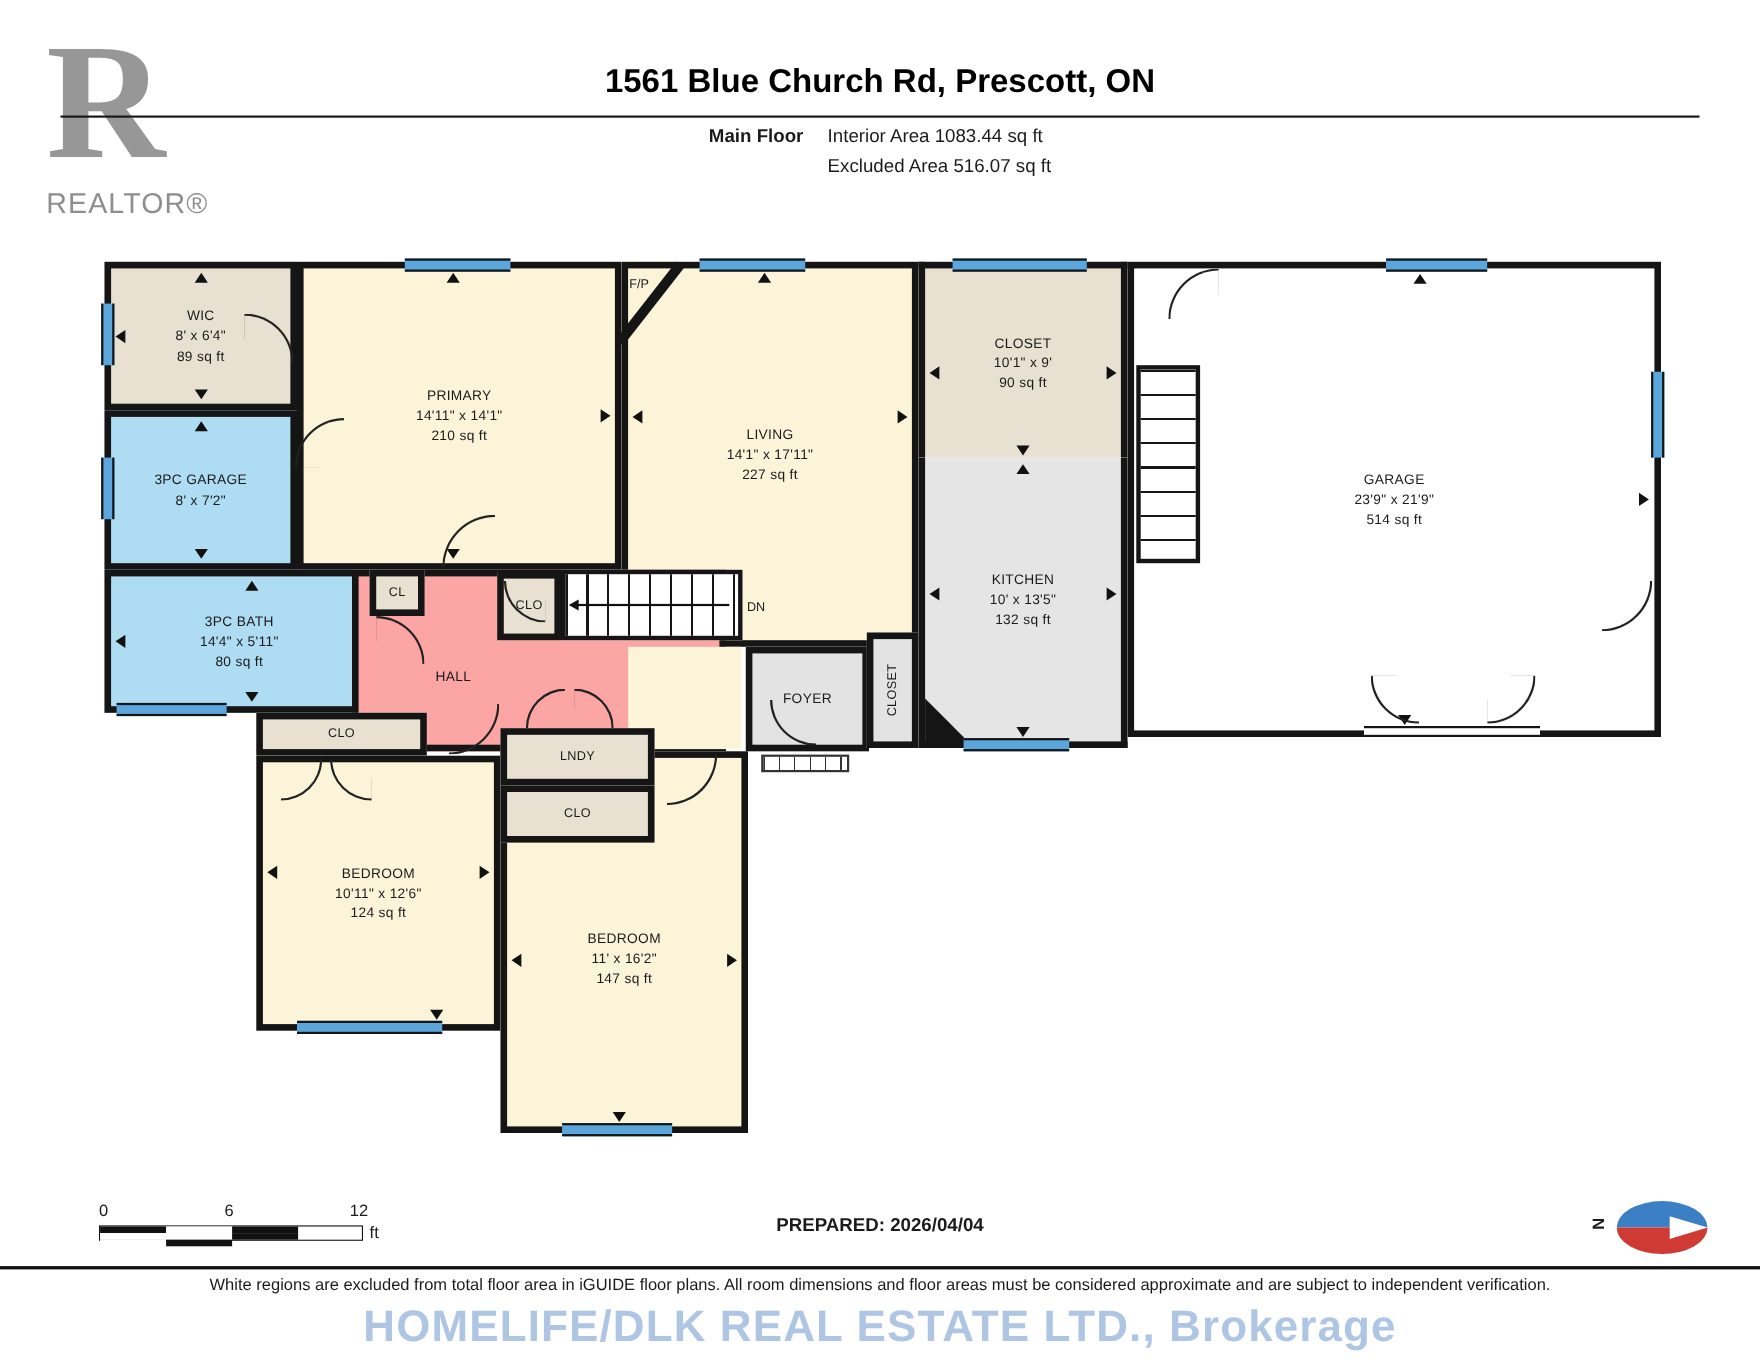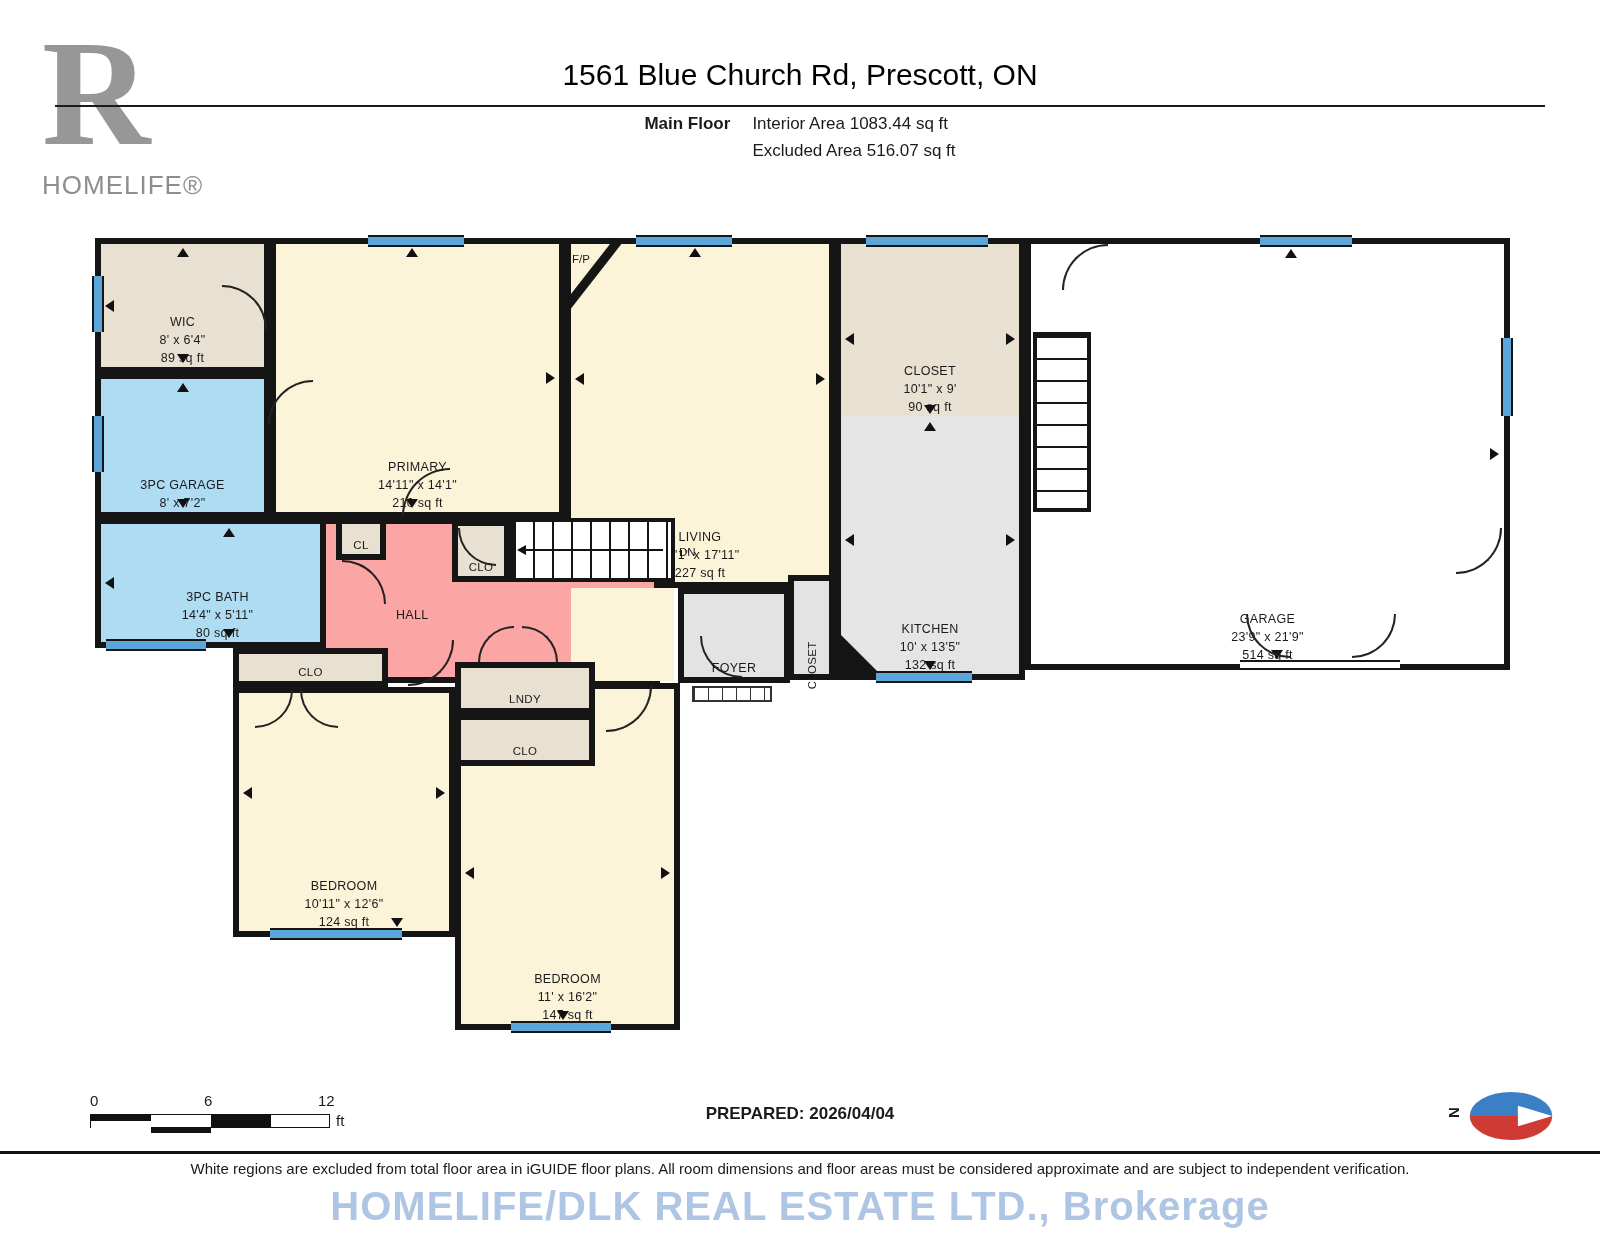--- a/index.html
+++ b/index.html
@@ -10,7 +10,7 @@
   .logo{position:absolute;left:42px;top:18px;width:150px;text-align:left}
   .logo-r{font-family:"Liberation Serif",serif;font-weight:bold;font-size:150px;line-height:1;color:#979797}
   .logo-word{font-size:26px;color:#8e8e8e;letter-spacing:1px;margin-top:2px}
-  .title{position:absolute;left:0;top:58px;width:100%;text-align:center;font-size:30px;font-weight:normal;color:#000}
+  .title{position:absolute;left:0;top:58px;width:100%;text-align:center;font-size:30px;font-weight:bold;color:#000}
   .hline{position:absolute;left:55px;top:105px;width:1490px;height:2px;background:#1a1a1a}
   .subhead{position:absolute;left:0;top:114px;width:100%;display:flex;justify-content:center;gap:22px;font-size:17px}
   .subhead .floor{font-weight:bold}

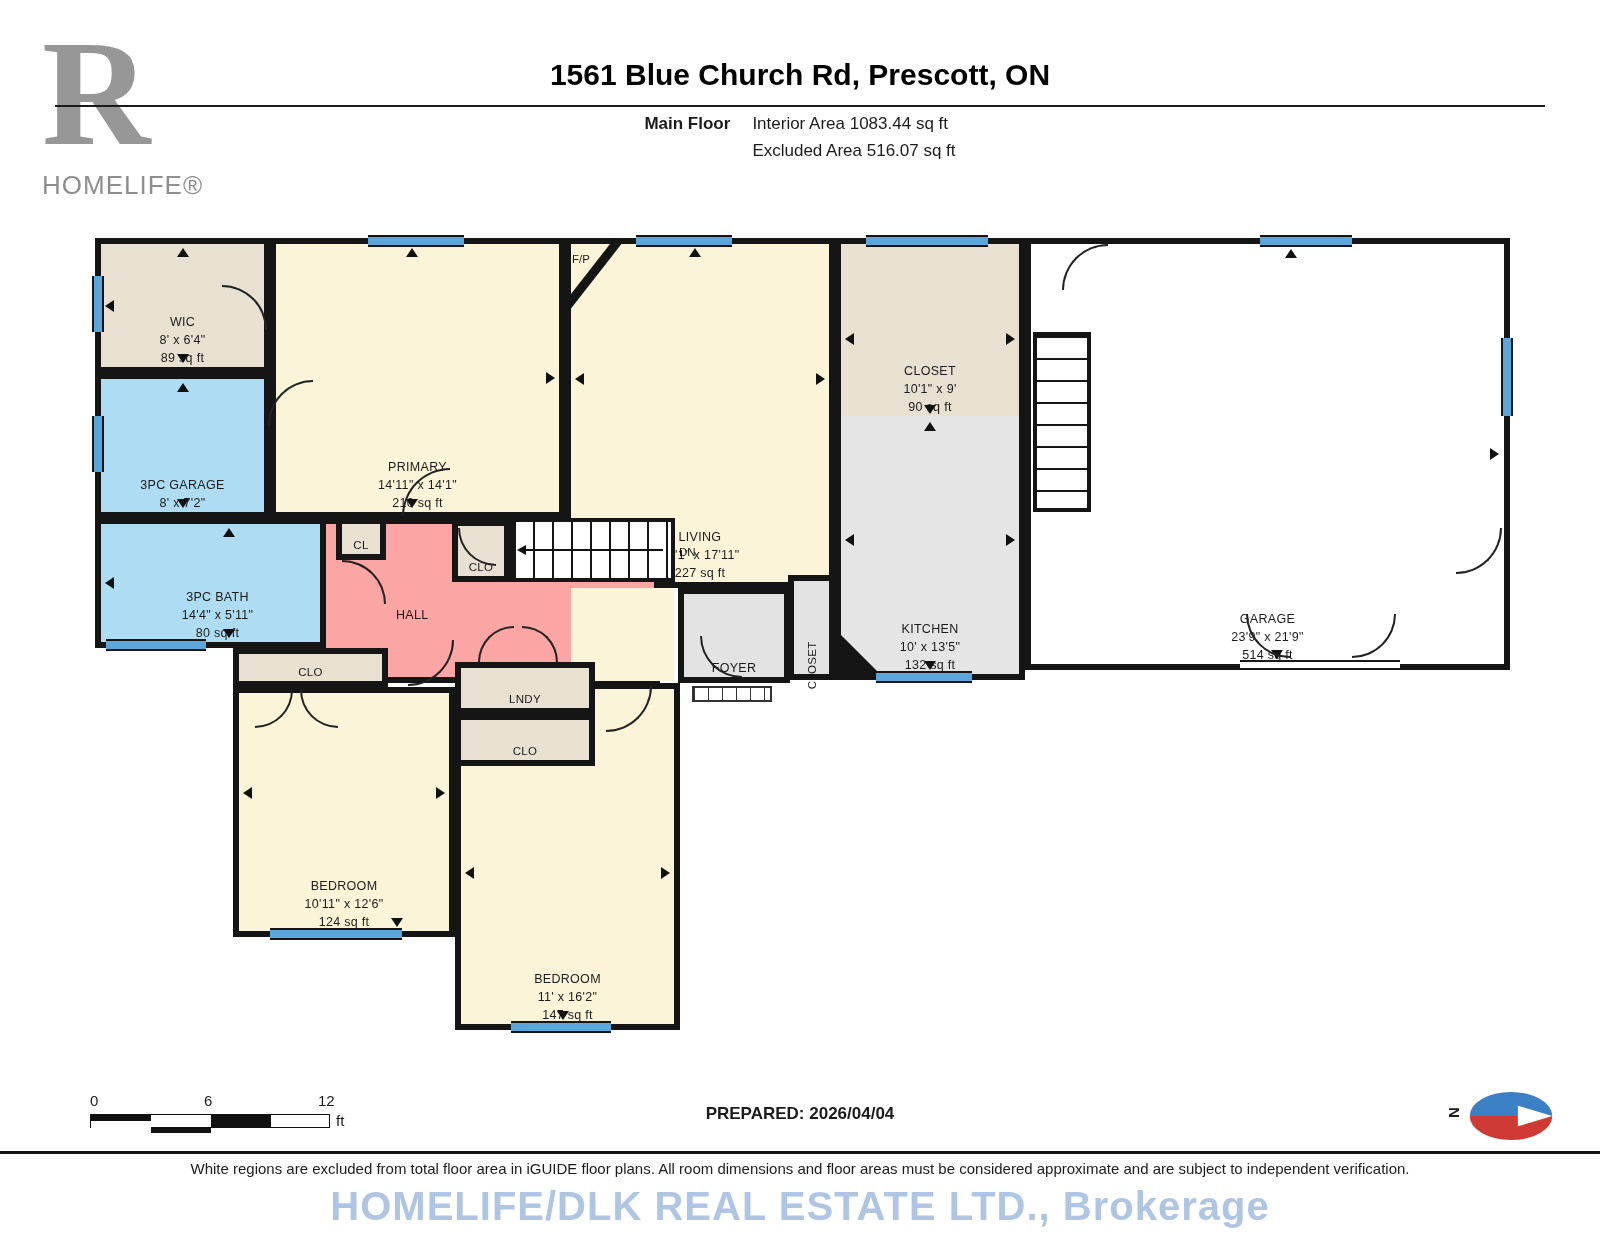--- a/index.html
+++ b/index.html
@@ -64,7 +64,7 @@
 
 <div class="logo">
   <div class="logo-r">R</div>
-  <div class="logo-word">HOMELIFE®</div>
+  <div class="logo-word">REALTOR®</div>
 </div>
 <div class="title">1561 Blue Church Rd, Prescott, ON</div>
 <div class="hline"></div>

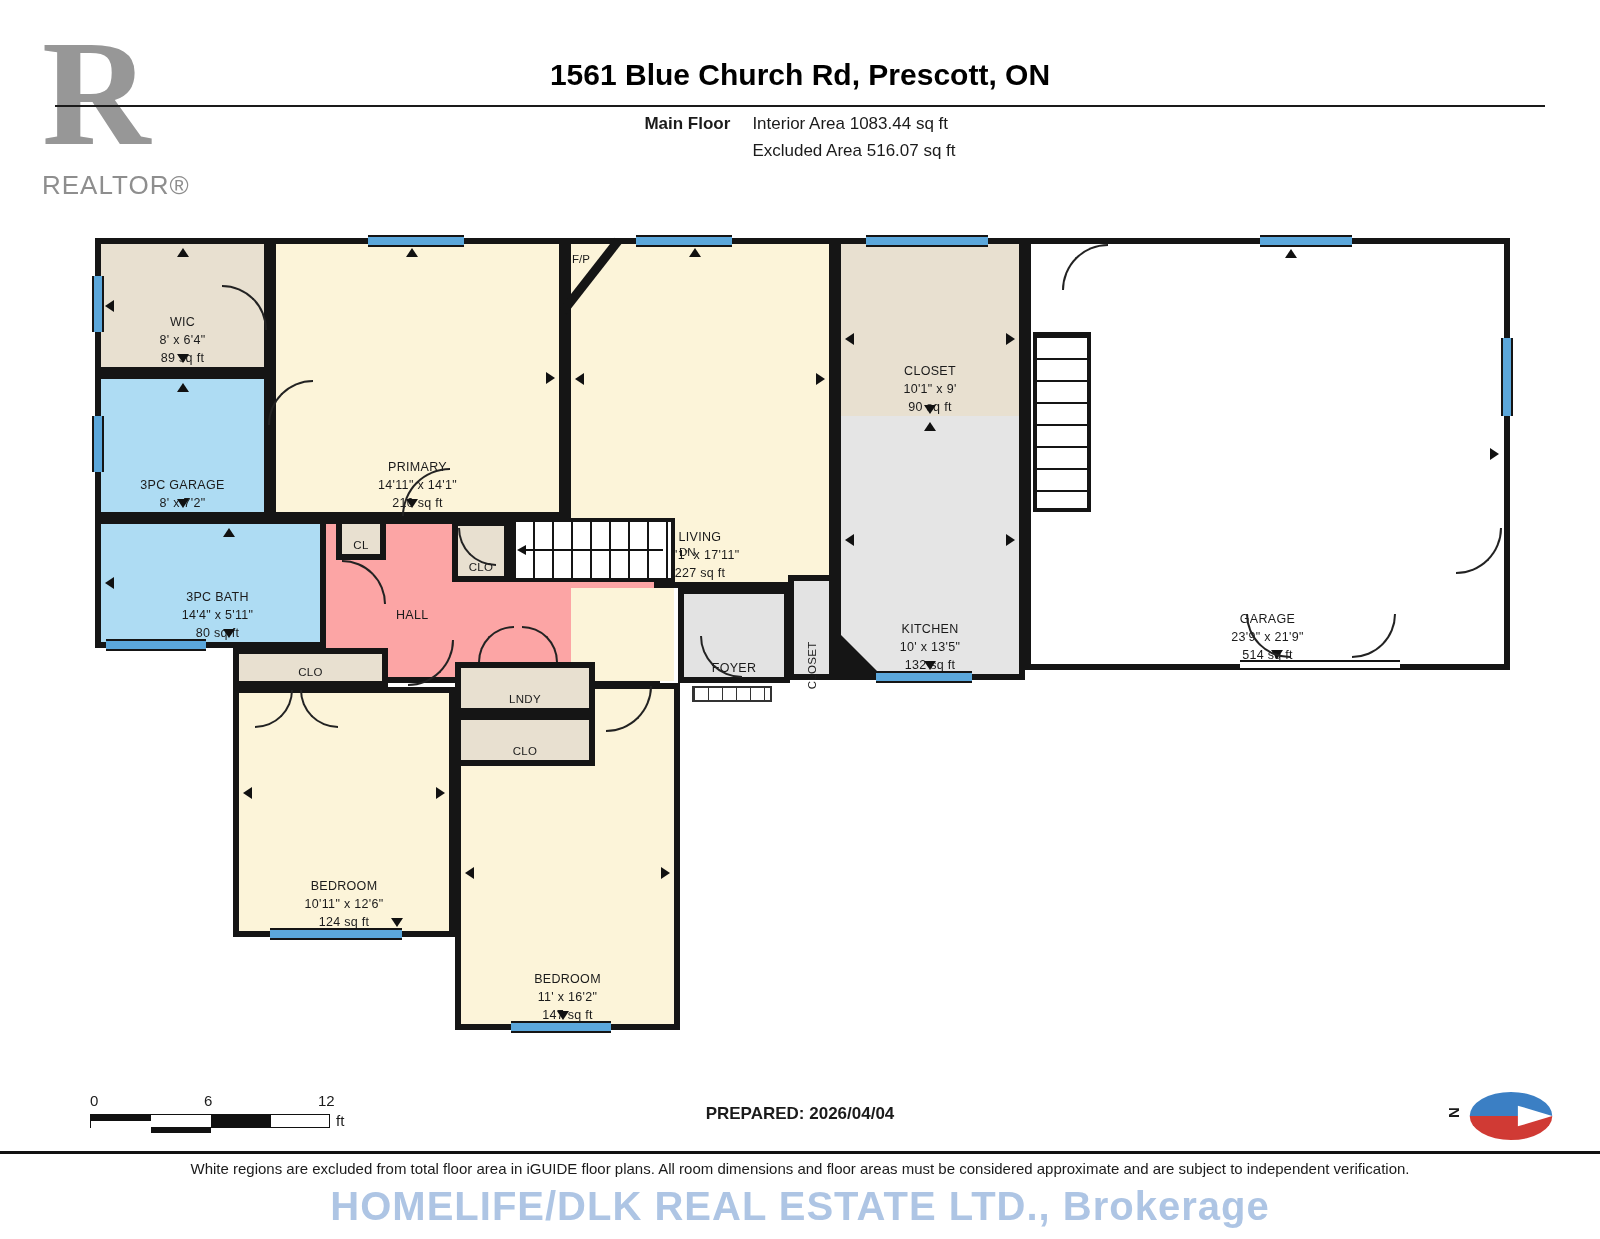--- a/index.html
+++ b/index.html
@@ -17,7 +17,7 @@
   .subhead .areas div{margin-bottom:7px}
 
   
-  .room{position:absolute;box-sizing:border-box;border:6px solid #151515;display:flex;align-items:flex-end;justify-content:center}
+  .room{position:absolute;box-sizing:border-box;border:6px solid #151515;display:flex;align-items:center;justify-content:center}
   .rlabel{text-align:center;font-size:12.5px;line-height:1.45;letter-spacing:.3px;color:#1b1b1b;z-index:3}
   .rlabel.sm{font-size:11.5px}
   .vert{transform:rotate(-90deg)}

